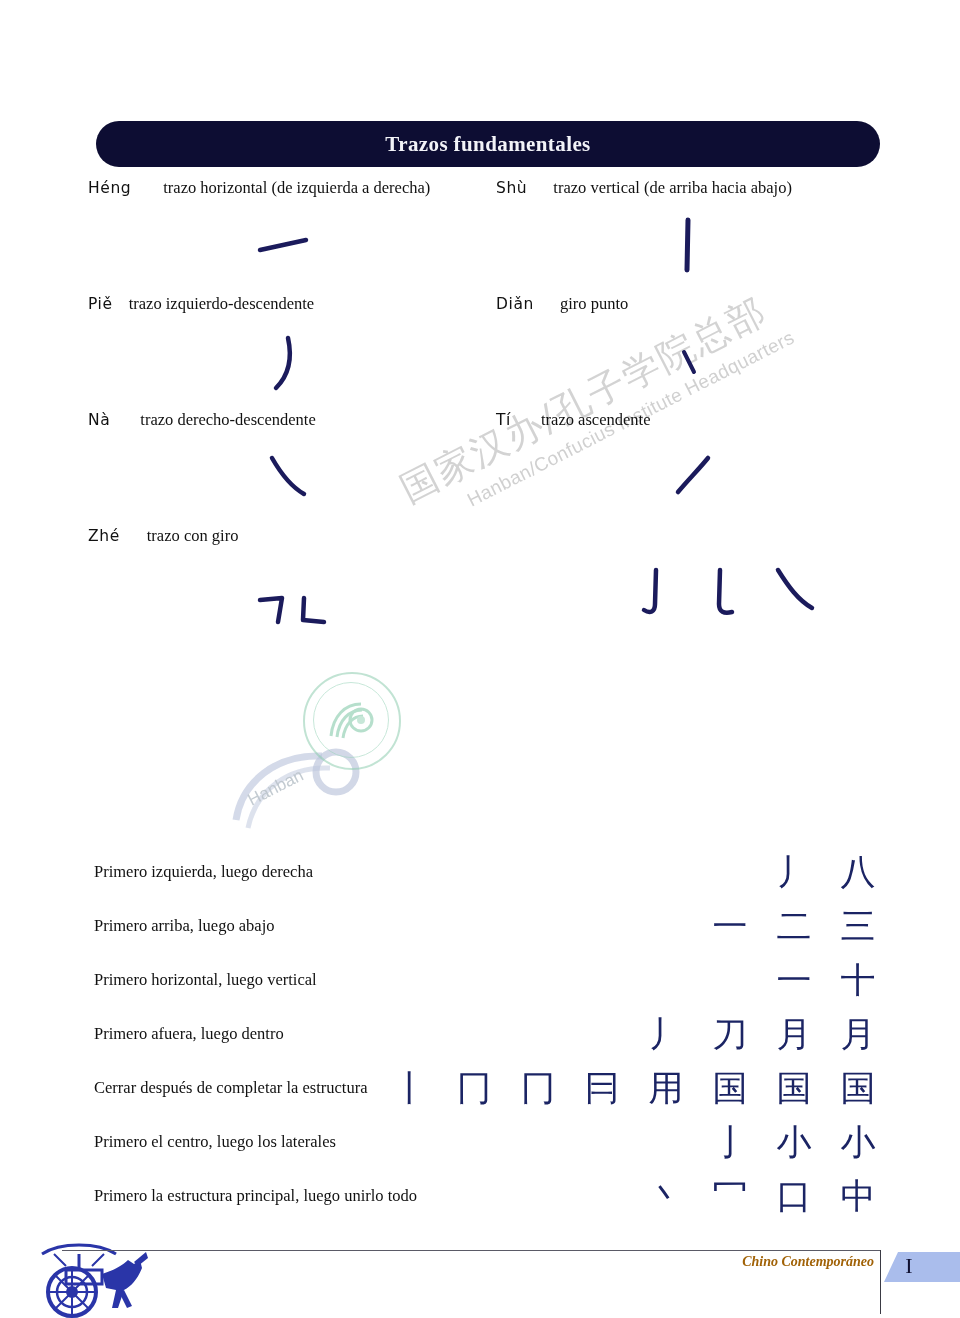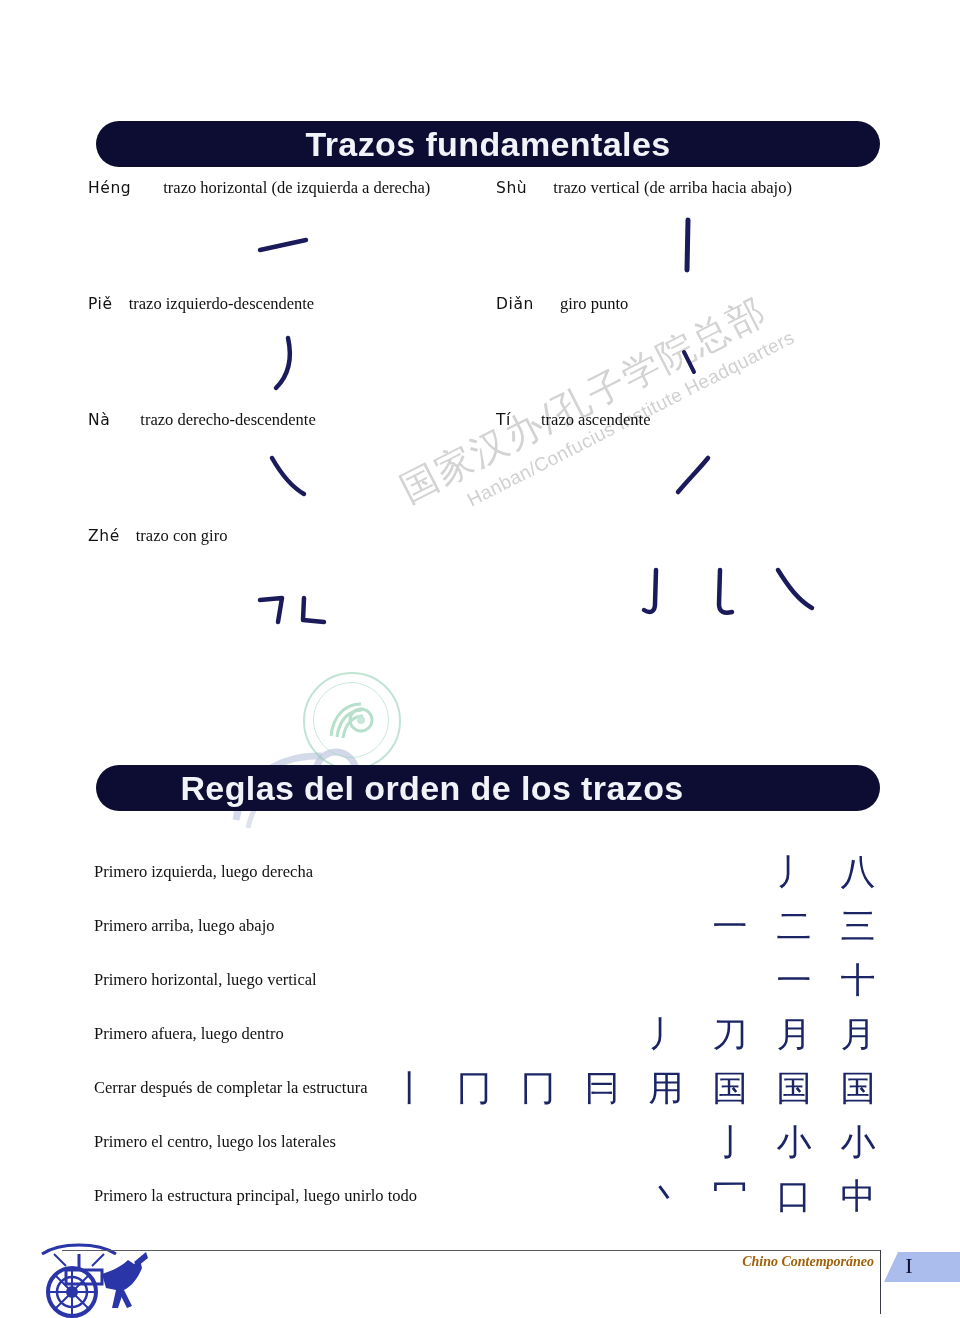--- a/index.html
+++ b/index.html
@@ -25,9 +25,9 @@
   }
   .banner-title{
     color:#f2f3f8;
-    font-family:Liberation Sans, sans-serif;
+    font-family:Liberation Serif, serif;
     font-weight:bold;
-    font-size:34px;
+    font-size:21px;
     letter-spacing:.4px;
     white-space:nowrap;
   }

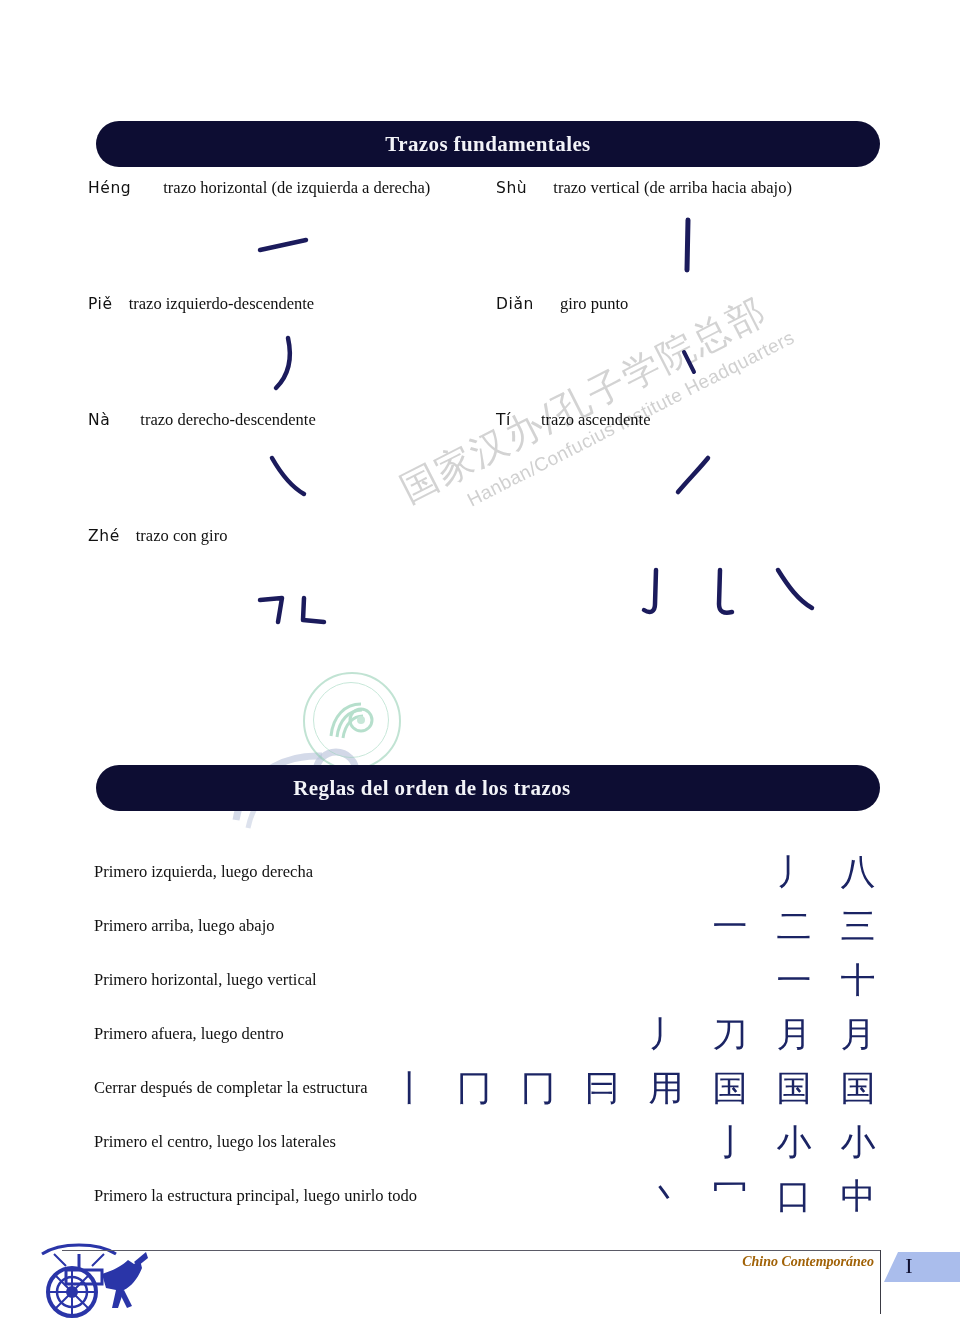--- a/index.html
+++ b/index.html
@@ -284,7 +284,7 @@
       <div class="cell left" style="height:140px">
         <div class="cell-head">
           <span class="pinyin">Zhé</span>
-          <span class="stroke-desc" style="margin-left:16px">trazo con giro</span>
+          <span class="stroke-desc" style="margin-left:27px">trazo con giro</span>
         </div>
         <div class="glyph-area" style="height:112px">
           <svg style="position:absolute;left:168px;top:36px" width="80" height="46">

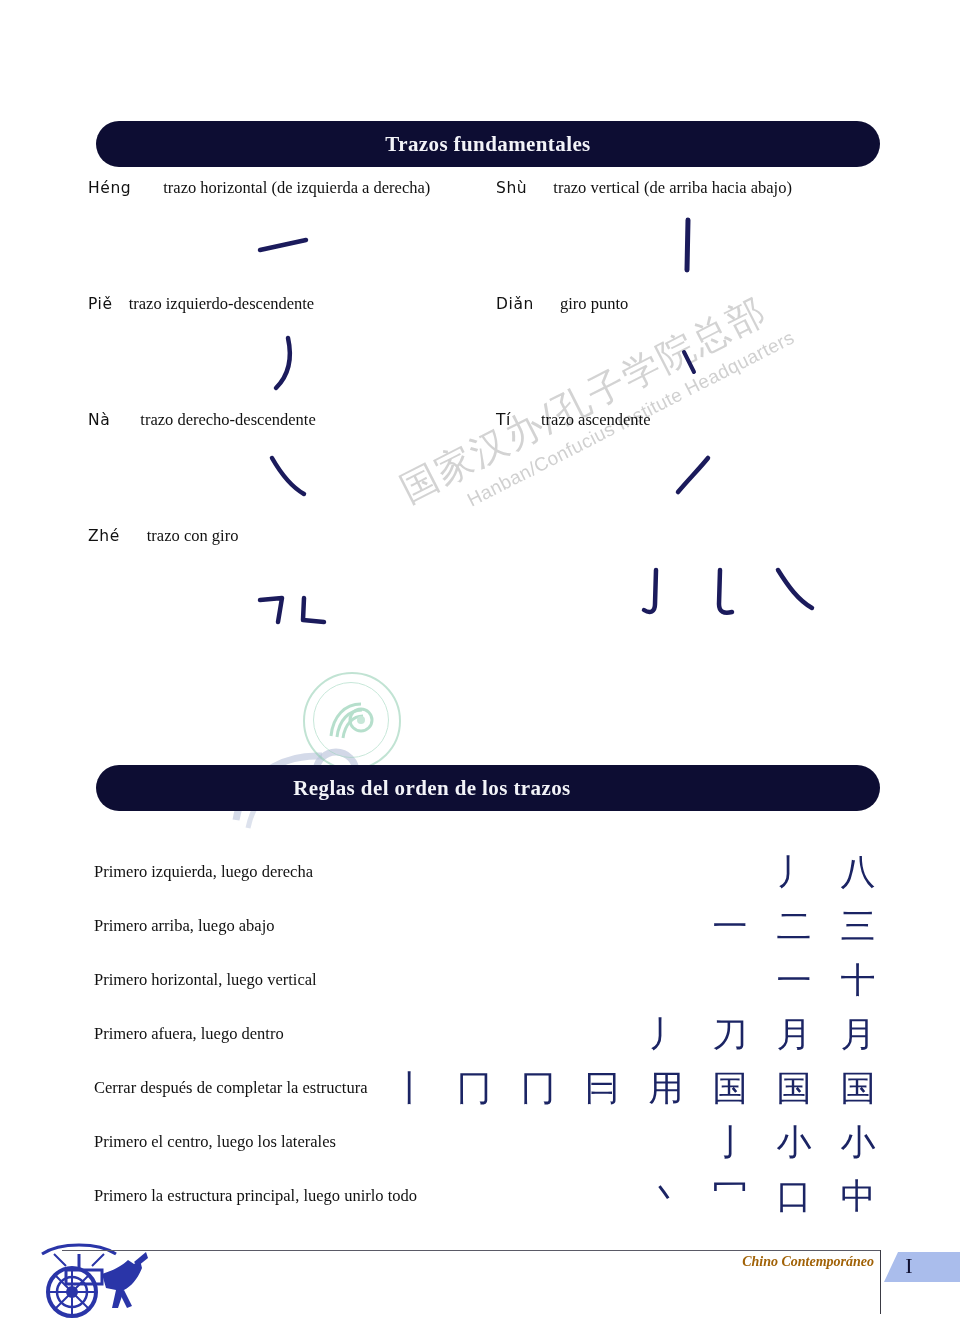--- a/index.html
+++ b/index.html
@@ -306,9 +306,6 @@
 
   </div>
 
-  <div class="banner" id="banner-rules">
-    <span class="banner-title">Reglas del orden de los trazos</span>
-  </div>
 
   <div class="rules">
 

